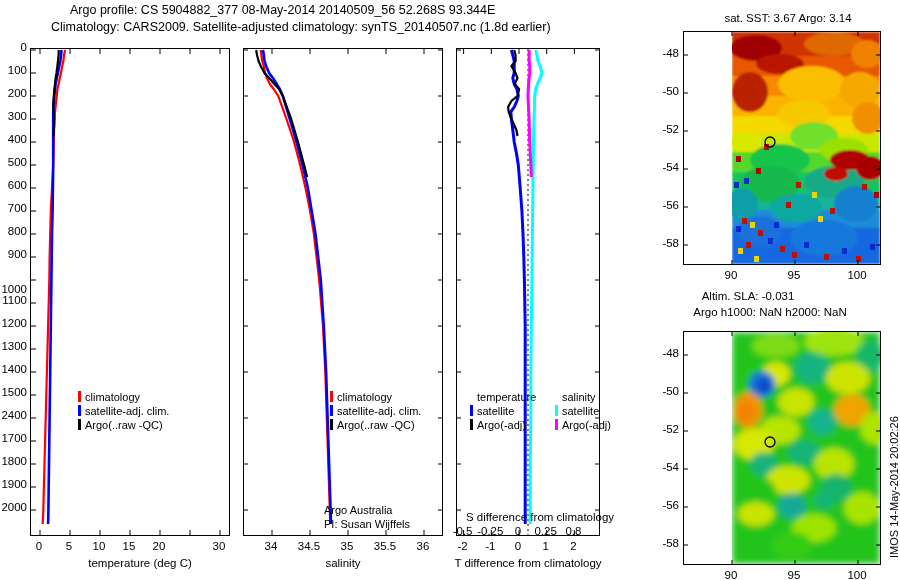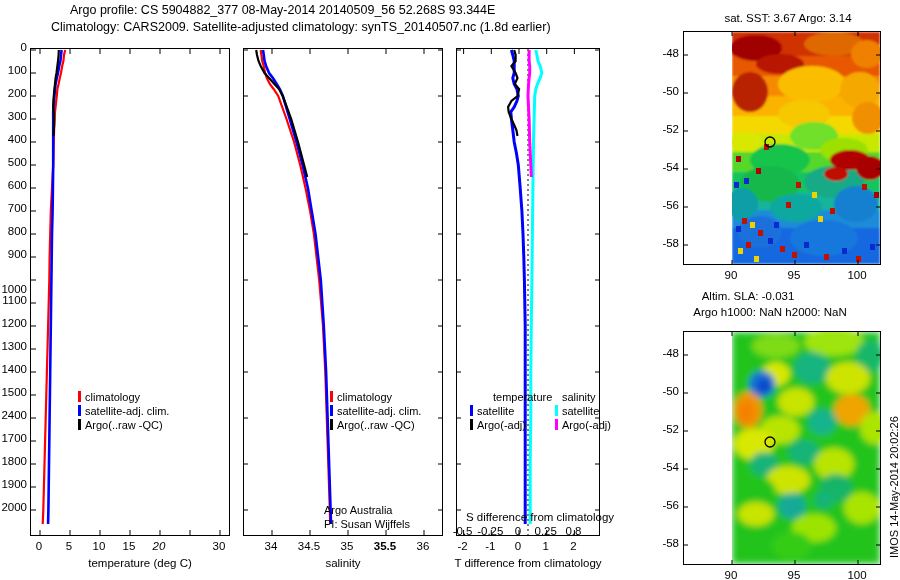--- a/index.html
+++ b/index.html
@@ -241,7 +241,7 @@
 <div class="abs axlbl" style="left:528px;top:557px;transform:translateX(-50%);">T difference from climatology</div>
 
 <div class="abs" style="left:470px;top:391px;">
-  <div class="legendtxt" style="padding-left:7px;margin-left:16px;">temperature</div>
+  <div class="legendtxt" style="padding-left:7px;">temperature</div>
   <div class="legendtxt" style="margin-top:2px;"><span class="swatch" style="background:#0000ff"></span><span>satellite</span></div>
   <div class="legendtxt" style="margin-top:2px;"><span class="swatch" style="background:#000000"></span><span>Argo(-adj)</span></div>
 </div>

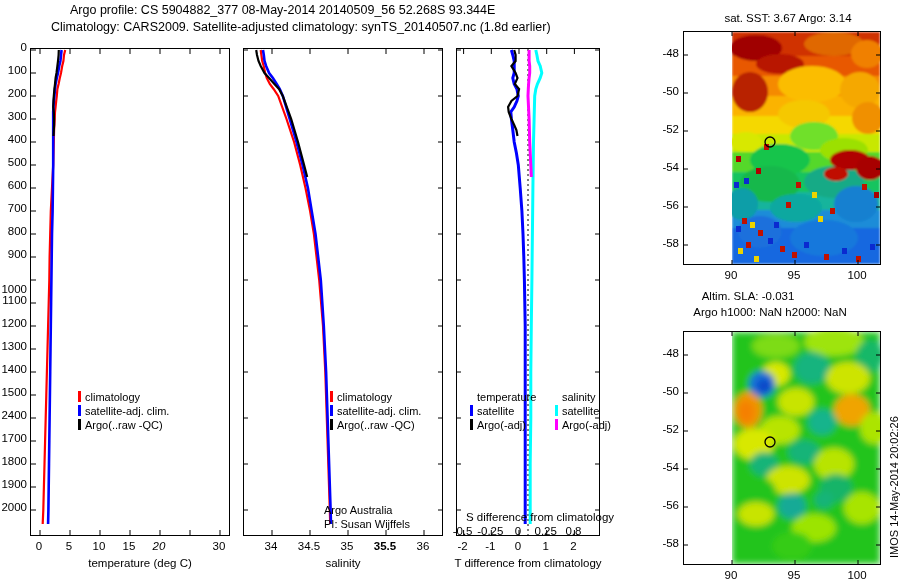--- a/index.html
+++ b/index.html
@@ -100,7 +100,7 @@
   <div class="tick" style="position:absolute;left:39px;transform:translateX(-50%);">5</div>
   <div class="tick" style="position:absolute;left:69px;transform:translateX(-50%);">10</div>
   <div class="tick" style="position:absolute;left:99px;transform:translateX(-50%);">15</div>
-  <div class="tick" style="position:absolute;left:129px;transform:translateX(-50%);font-style:italic;">20</div>
+  <div class="tick" style="position:absolute;left:129px;transform:translateX(-50%);">20</div>
   <div class="tick" style="position:absolute;left:159px;transform:translateX(-50%);margin-top:48px;">25</div>
   <div class="tick" style="position:absolute;left:189px;transform:translateX(-50%);">30</div>
 </div>

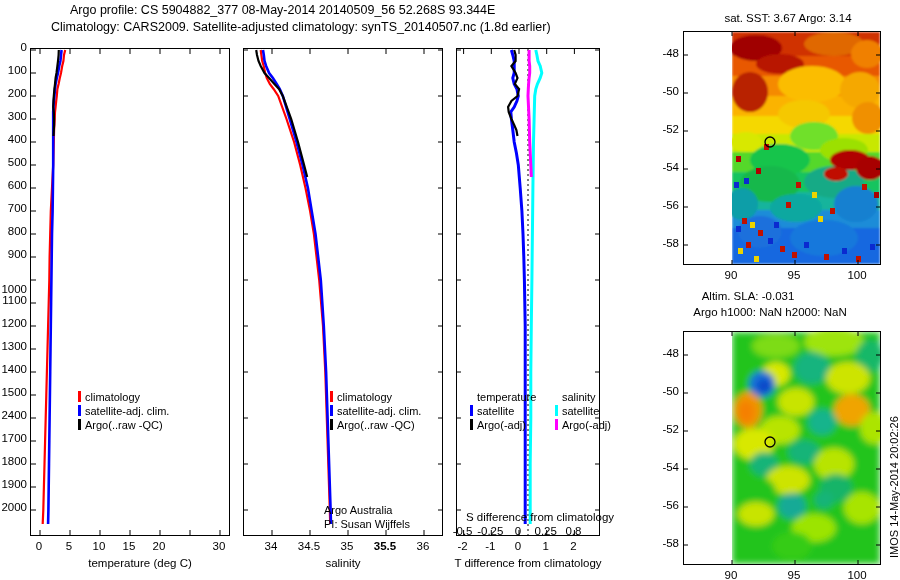--- a/index.html
+++ b/index.html
@@ -160,7 +160,7 @@
   <div class="tick" style="position:absolute;left:28px;transform:translateX(-50%);">34</div>
   <div class="tick" style="position:absolute;left:66px;transform:translateX(-50%);">34.5</div>
   <div class="tick" style="position:absolute;left:104px;transform:translateX(-50%);">35</div>
-  <div class="tick" style="position:absolute;left:142px;transform:translateX(-50%);font-weight:bold;">35.5</div>
+  <div class="tick" style="position:absolute;left:142px;transform:translateX(-50%);">35.5</div>
   <div class="tick" style="position:absolute;left:180px;transform:translateX(-50%);">36</div>
 </div>
 <div class="abs axlbl" style="left:343px;top:557px;transform:translateX(-50%);">salinity</div>

